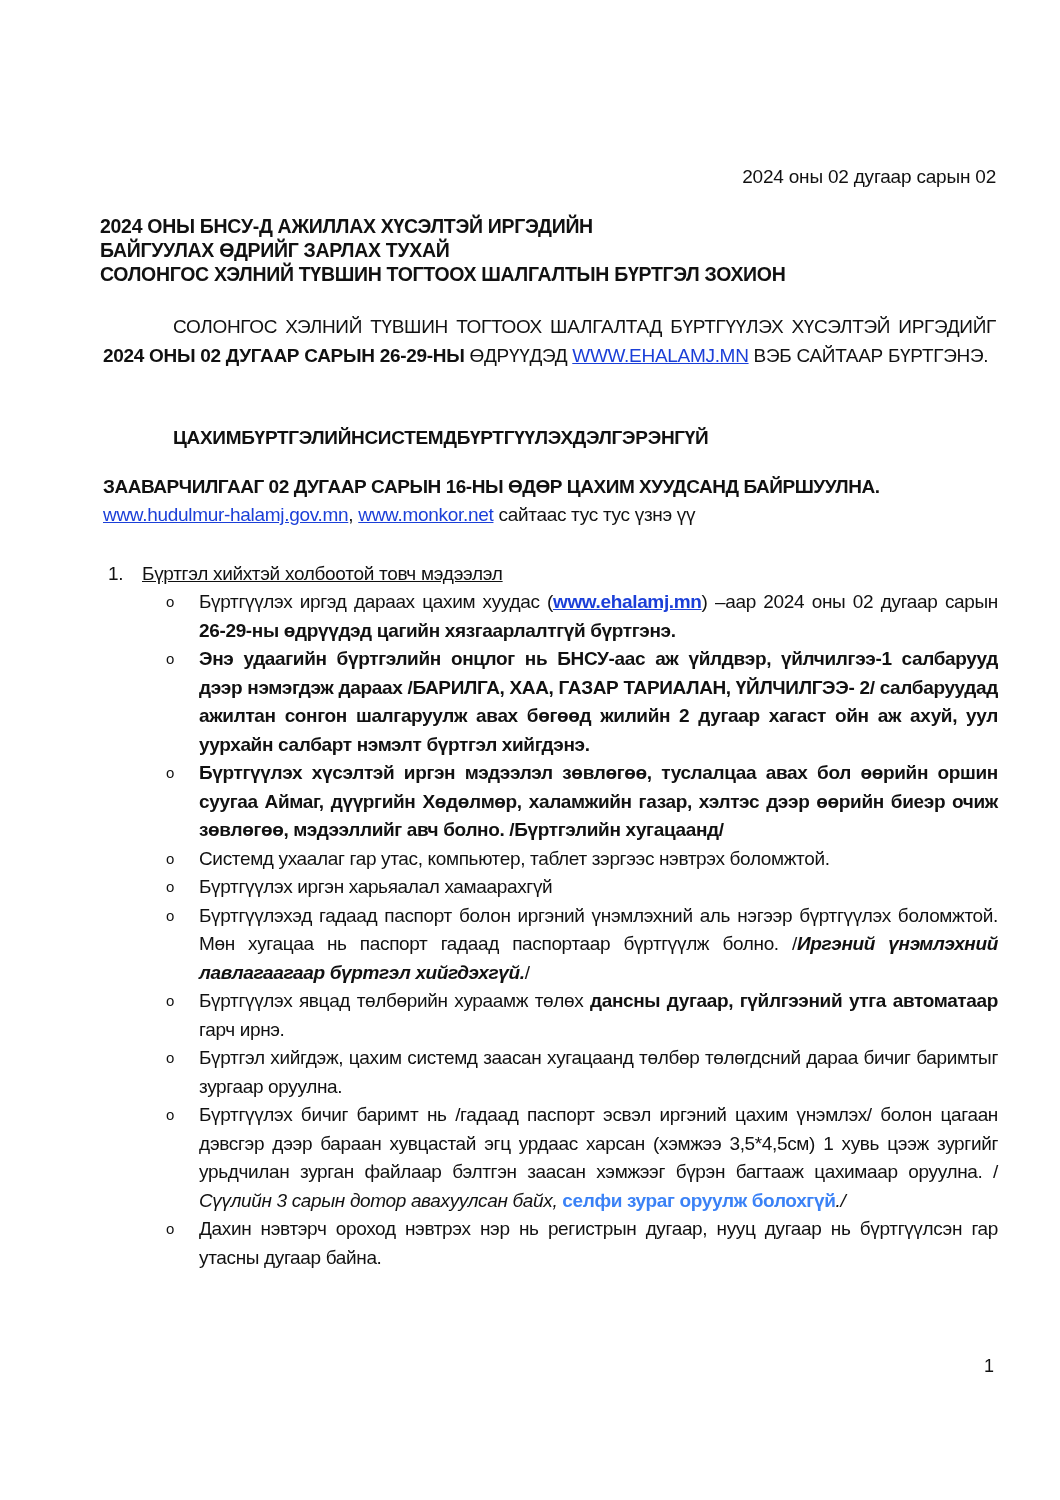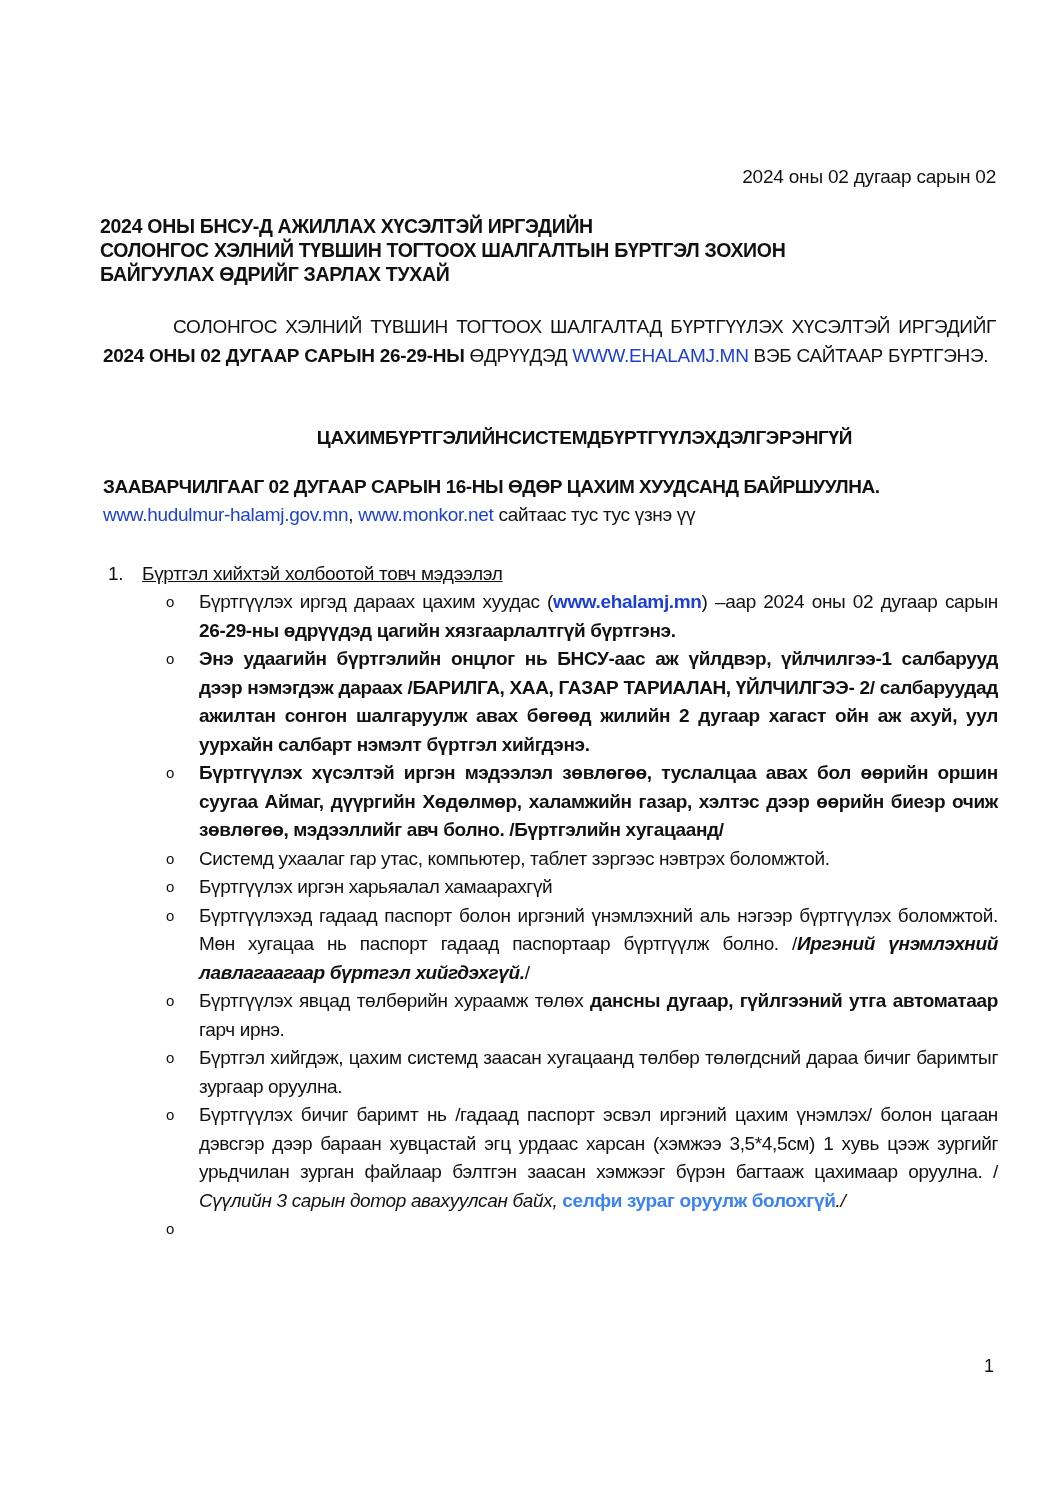--- a/index.html
+++ b/index.html
@@ -40,8 +40,8 @@
 
   <div class="title">
     <div>2024 ОНЫ БНСУ-Д АЖИЛЛАХ ХҮСЭЛТЭЙ ИРГЭДИЙН</div>
+    <div>БАЙГУУЛАХ ӨДРИЙГ ЗАРЛАХ ТУХАЙ</div>
     <div>СОЛОНГОС ХЭЛНИЙ ТҮВШИН ТОГТООХ ШАЛГАЛТЫН БҮРТГЭЛ ЗОХИОН</div>
-    <div>БАЙГУУЛАХ ӨДРИЙГ ЗАРЛАХ ТУХАЙ</div>
   </div>
 
   <div class="para p1">

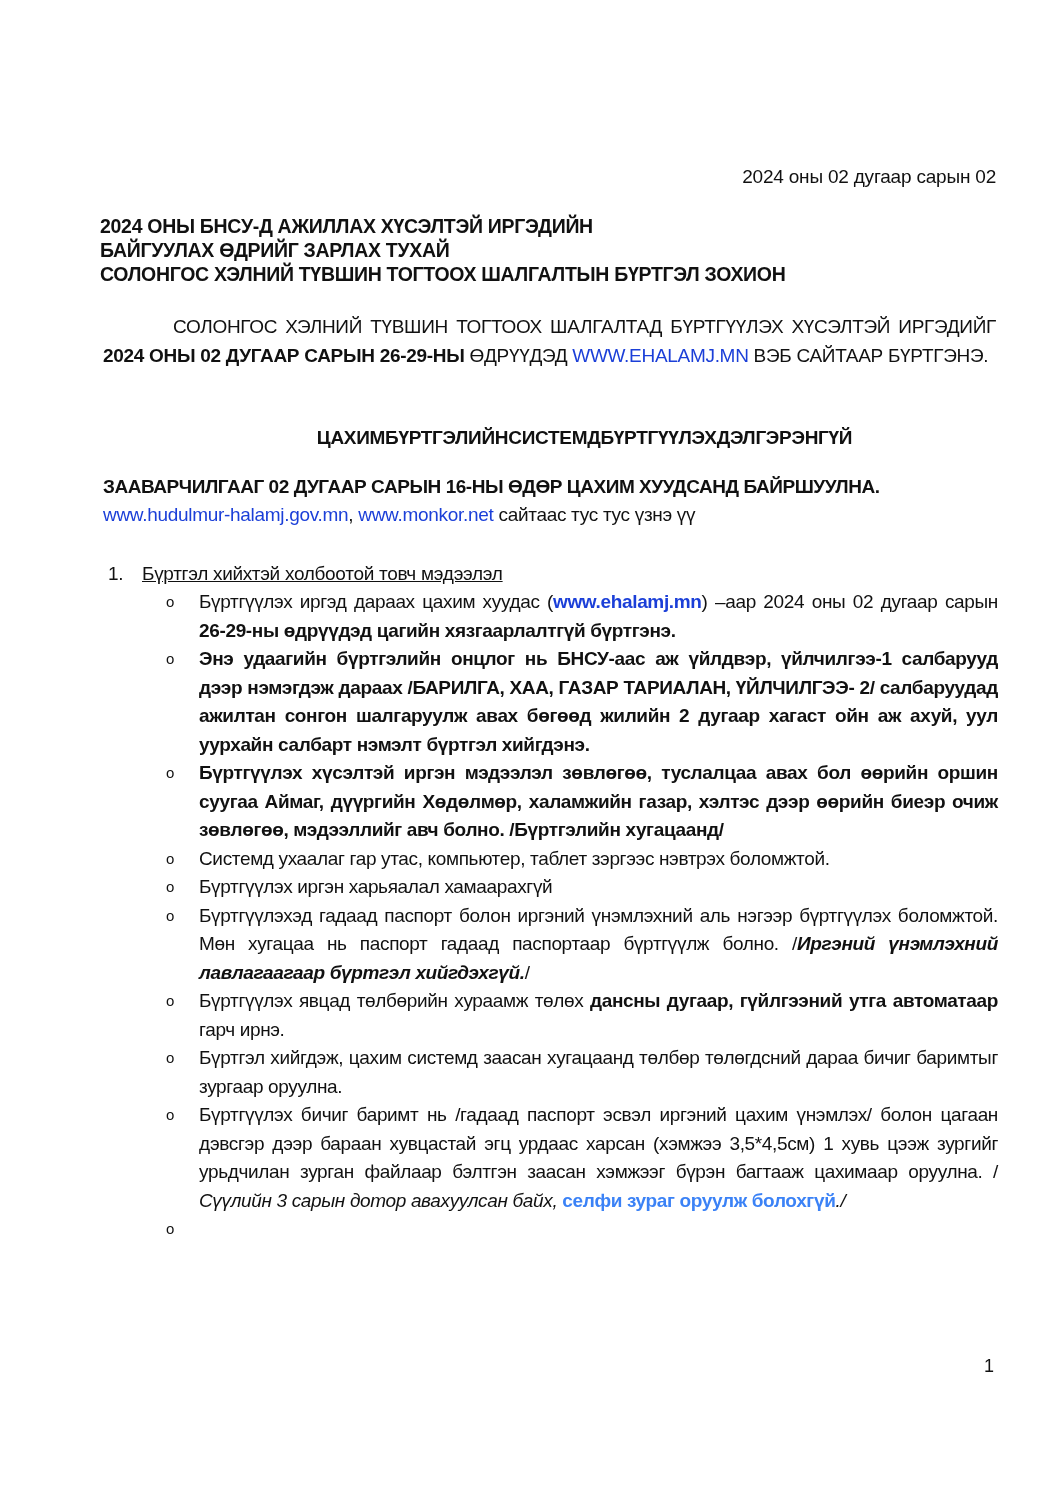--- a/index.html
+++ b/index.html
@@ -15,7 +15,7 @@
   .p2 { top: 424px; font-weight: bold; }
   .p2 .normal { font-weight: normal; }
   .indent { display: inline-block; width: 70px; }
-  a, .link { color: #1b3fd8; }
+  a, .link { color: #1b3fd8; text-decoration: underline; }
   .p2-line1 { display: flex; justify-content: center; padding-left: 70px; }
   .section { position: absolute; left: 108px; top: 560px; width: 890px; }
   .sec-head { font-size: 19px; line-height: 28px; letter-spacing: -0.3px; display: flex; }

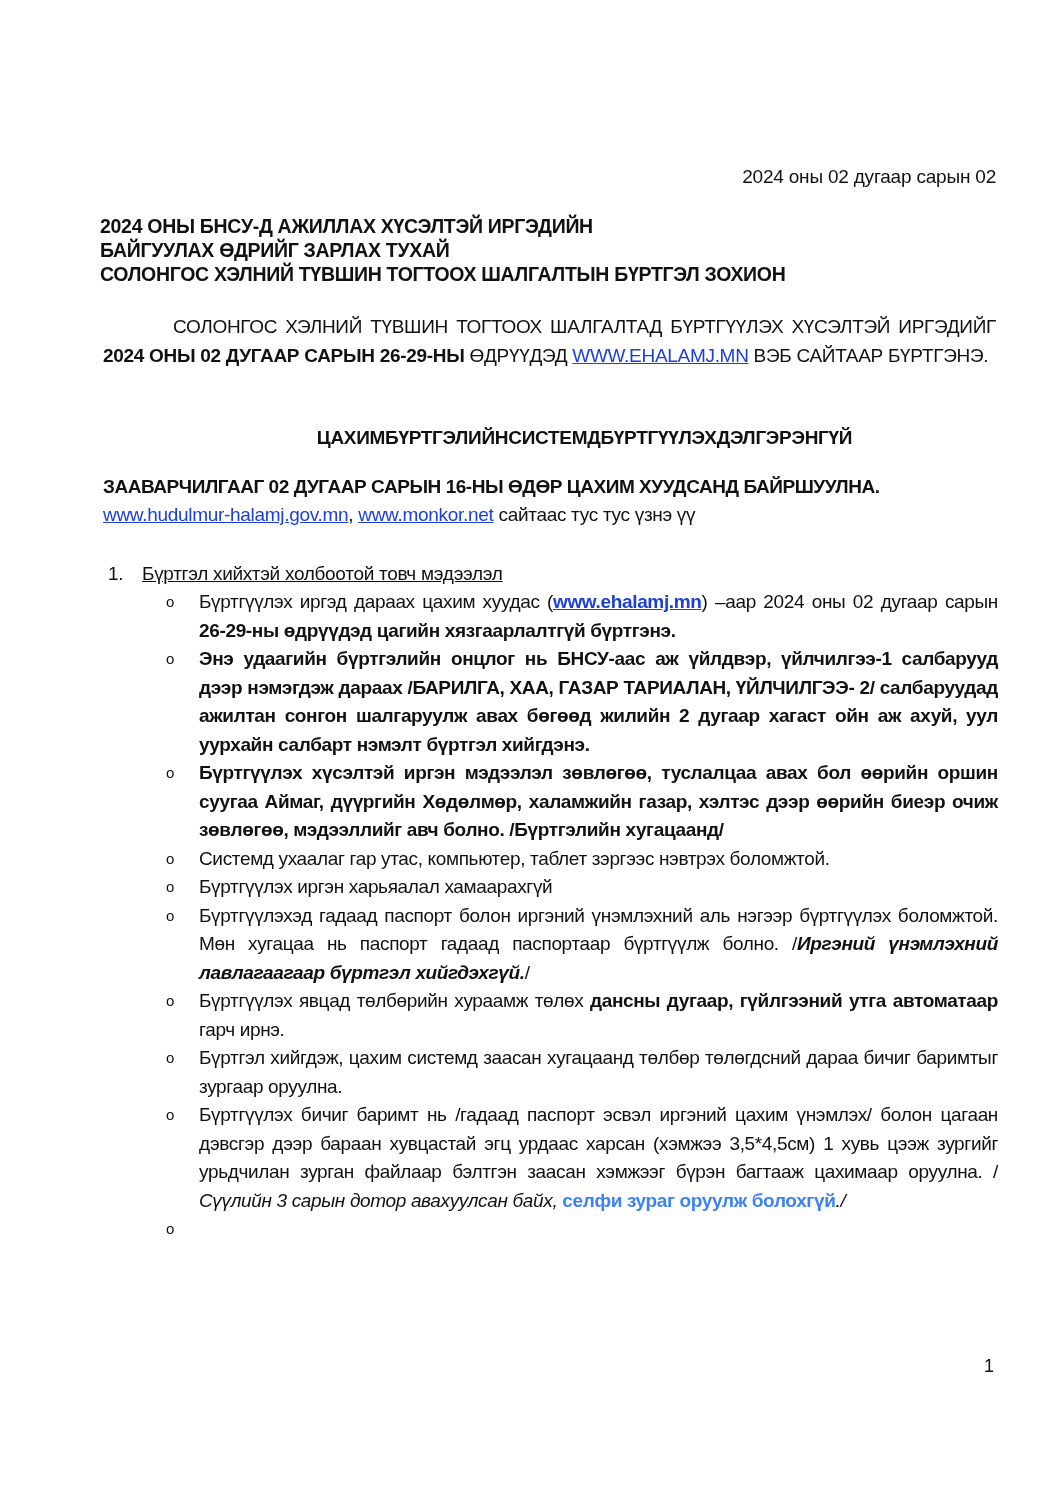--- a/index.html
+++ b/index.html
@@ -16,7 +16,7 @@
   .p2 .normal { font-weight: normal; }
   .indent { display: inline-block; width: 70px; }
   a, .link { color: #1b3fd8; text-decoration: underline; }
-  .p2-line1 { display: flex; justify-content: center; padding-left: 70px; }
+  .p2-line1 { display: flex; justify-content: flex-start; padding-left: 70px; }
   .section { position: absolute; left: 108px; top: 560px; width: 890px; }
   .sec-head { font-size: 19px; line-height: 28px; letter-spacing: -0.3px; display: flex; }
   .sec-num { width: 34px; }

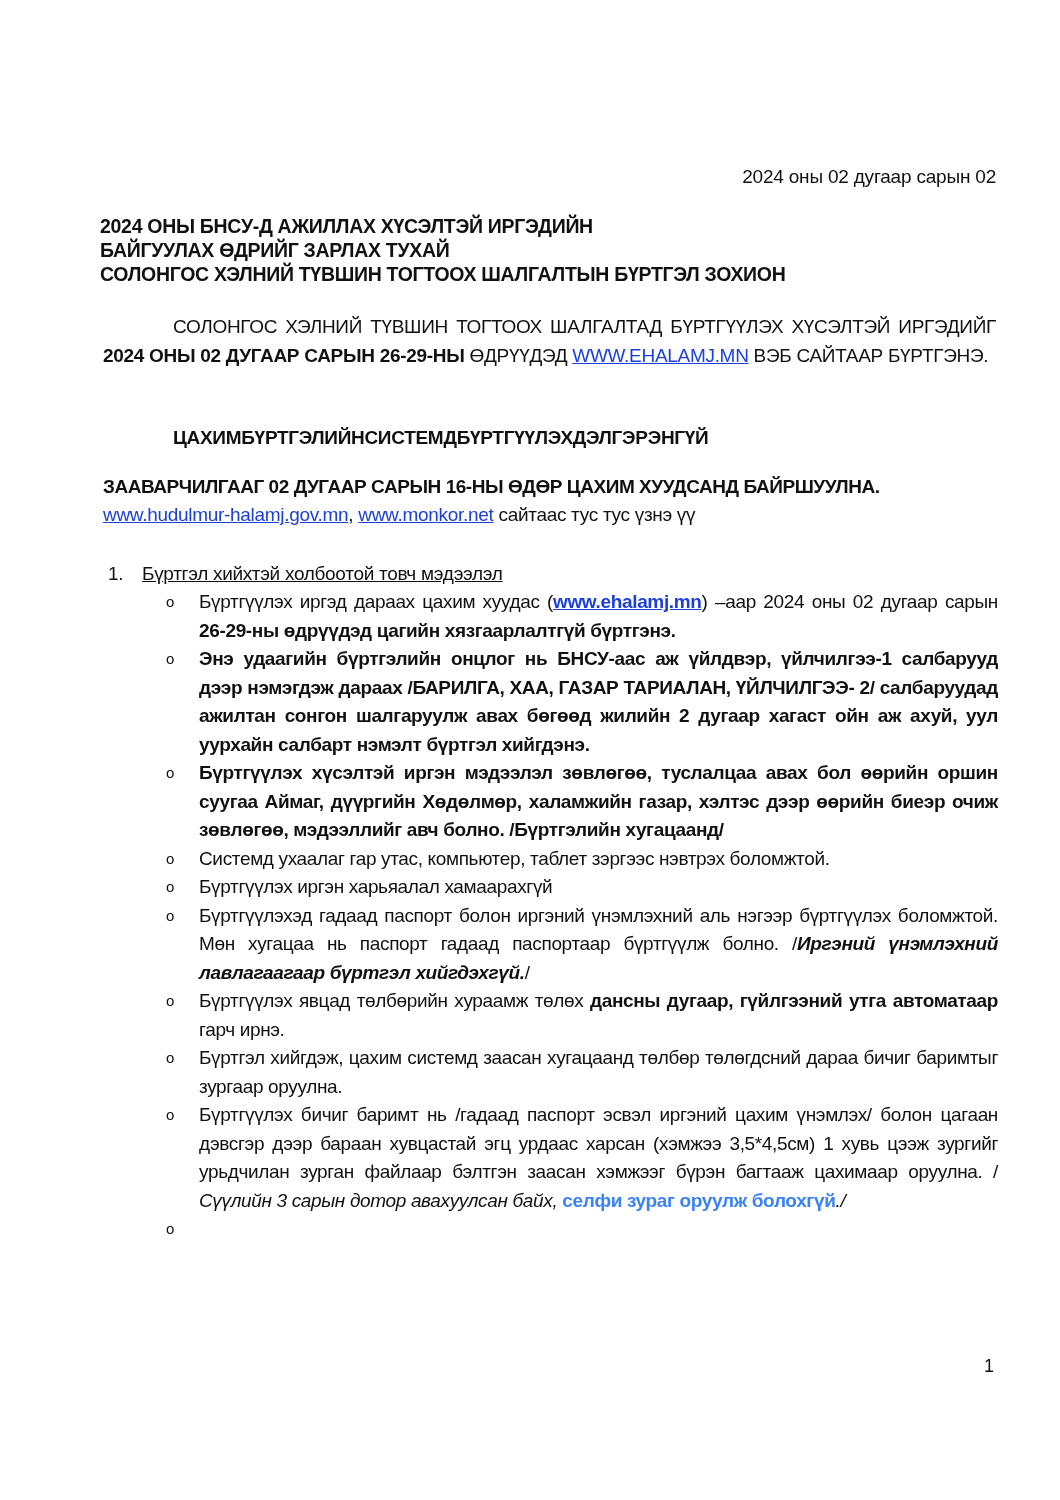--- a/index.html
+++ b/index.html
@@ -77,7 +77,7 @@
       <li><span class="bul">o</span><span>Бүртгүүлэх явцад төлбөрийн хураамж төлөх </span><span class="b">дансны дугаар, гүйлгээний утга автоматаар</span><span> гарч ирнэ.</span></li>
       <li><span class="bul">o</span><span>Бүртгэл хийгдэж, цахим системд заасан хугацаанд төлбөр төлөгдсний дараа бичиг баримтыг зургаар оруулна.</span></li>
       <li><span class="bul">o</span><span>Бүртгүүлэх бичиг баримт нь /гадаад паспорт эсвэл иргэний цахим үнэмлэх/ болон цагаан дэвсгэр дээр бараан хувцастай эгц урдаас харсан (хэмжээ 3,5*4,5см) 1 хувь цээж зургийг урьдчилан зурган файлаар бэлтгэн заасан хэмжээг бүрэн багтааж цахимаар оруулна. /</span><span class="i">Сүүлийн 3 сарын дотор авахуулсан байх, </span><span class="red">селфи зураг оруулж болохгүй</span><span class="i">./</span></li>
-      <li><span class="bul">o</span></li>
+      <li><span class="bul">o</span><span>Дахин нэвтэрч ороход нэвтрэх нэр нь регистрын дугаар, нууц дугаар нь бүртгүүлсэн гар утасны дугаар байна.</span></li>
     </ul>
   </div>
 

